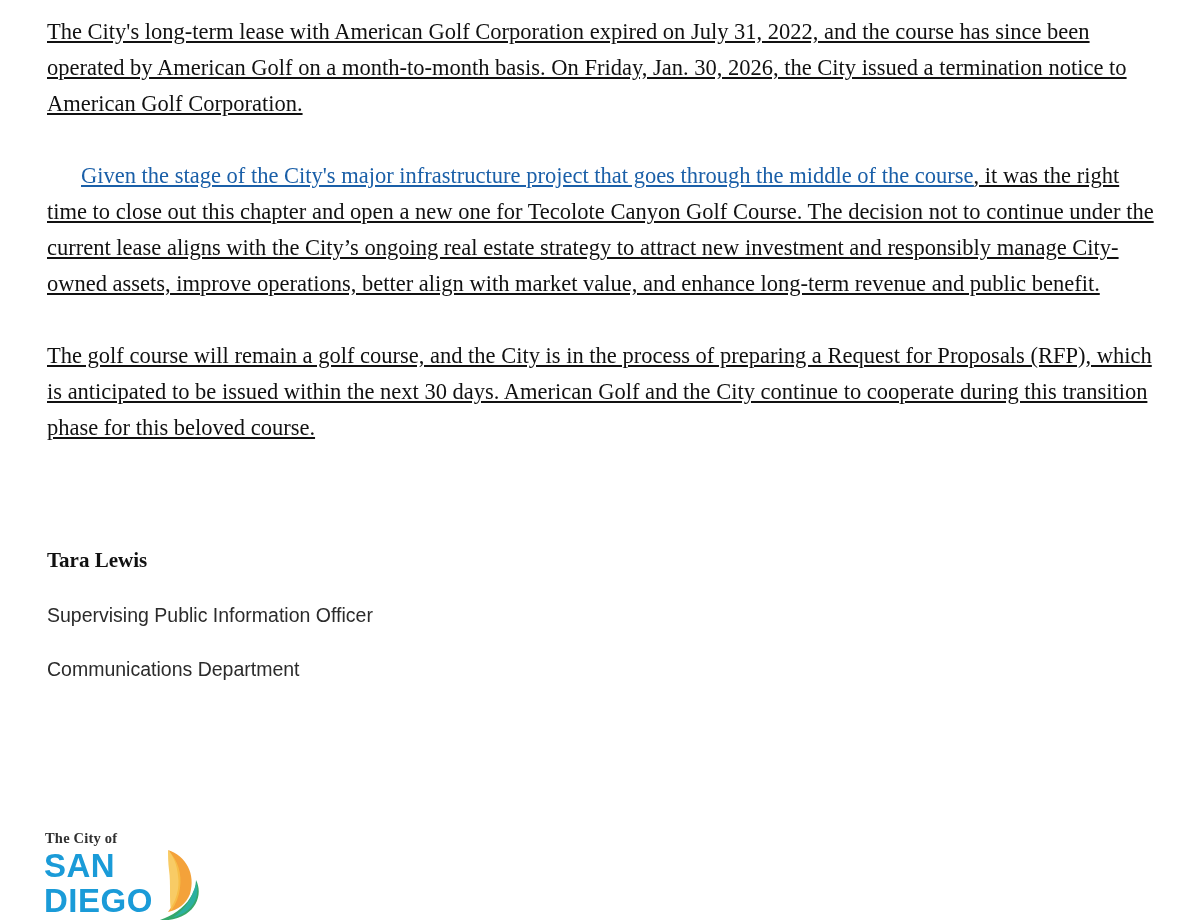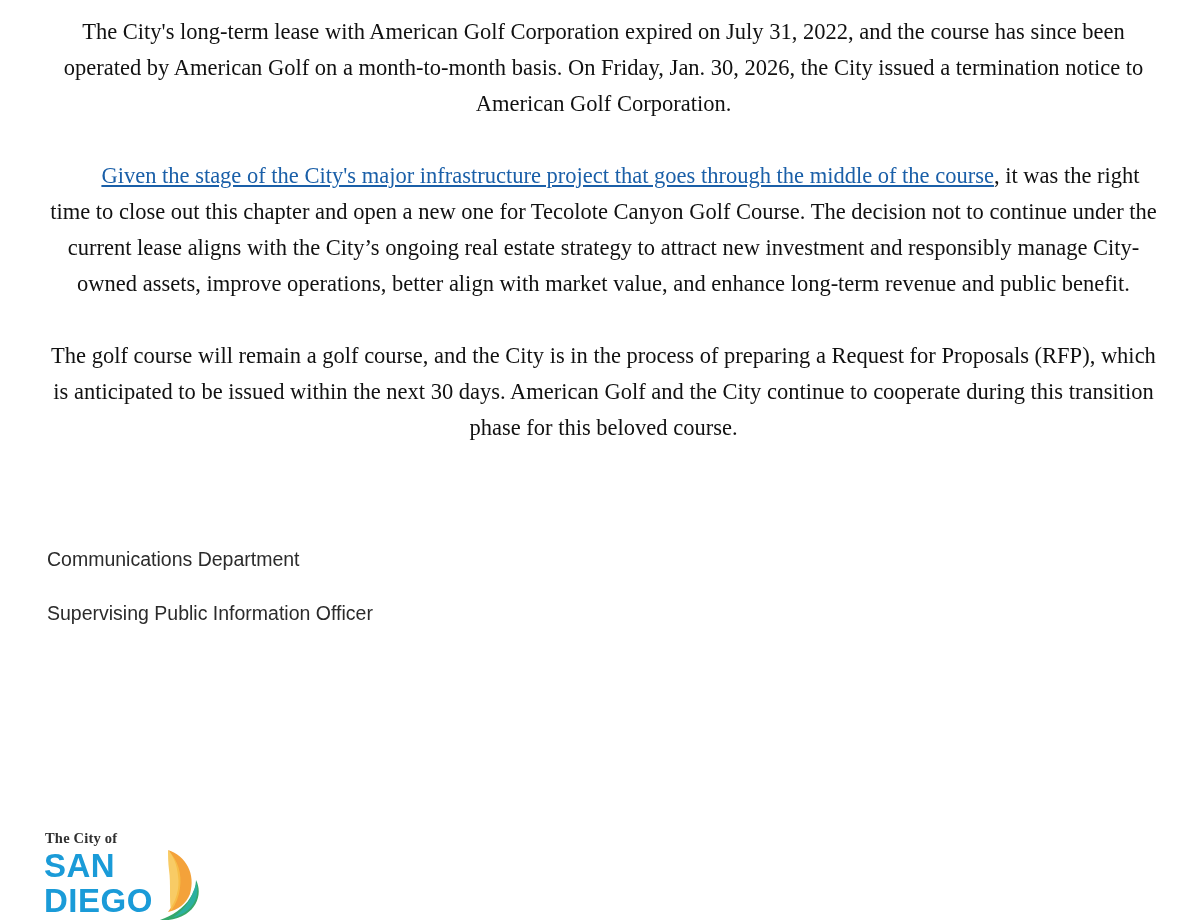--- a/index.html
+++ b/index.html
@@ -32,9 +32,10 @@
     line-height: 36px;
     color: #111111;
     margin: 0;
-    text-align: center;
+    text-align: left;
     letter-spacing: 0.0px;
     max-width: 1120px;
+    text-decoration: underline;
   }
   .para + .para { margin-top: 36px; }
 

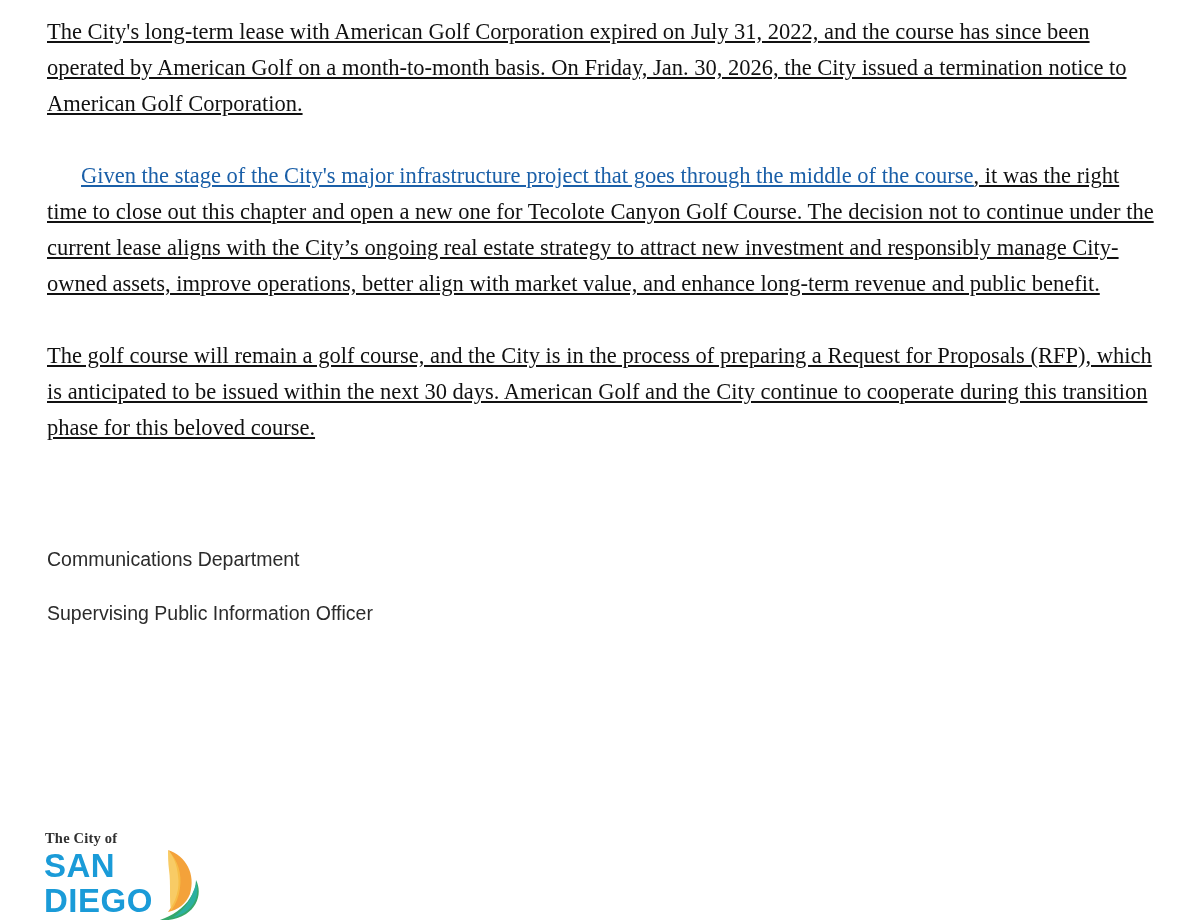--- a/index.html
+++ b/index.html
@@ -96,6 +96,7 @@
 
 
   <div class="signature">
+    <p class="sig-name">Tara Lewis</p>
     <p class="sig-line">Communications Department</p>
     <p class="sig-line">Supervising Public Information Officer</p>
   </div>

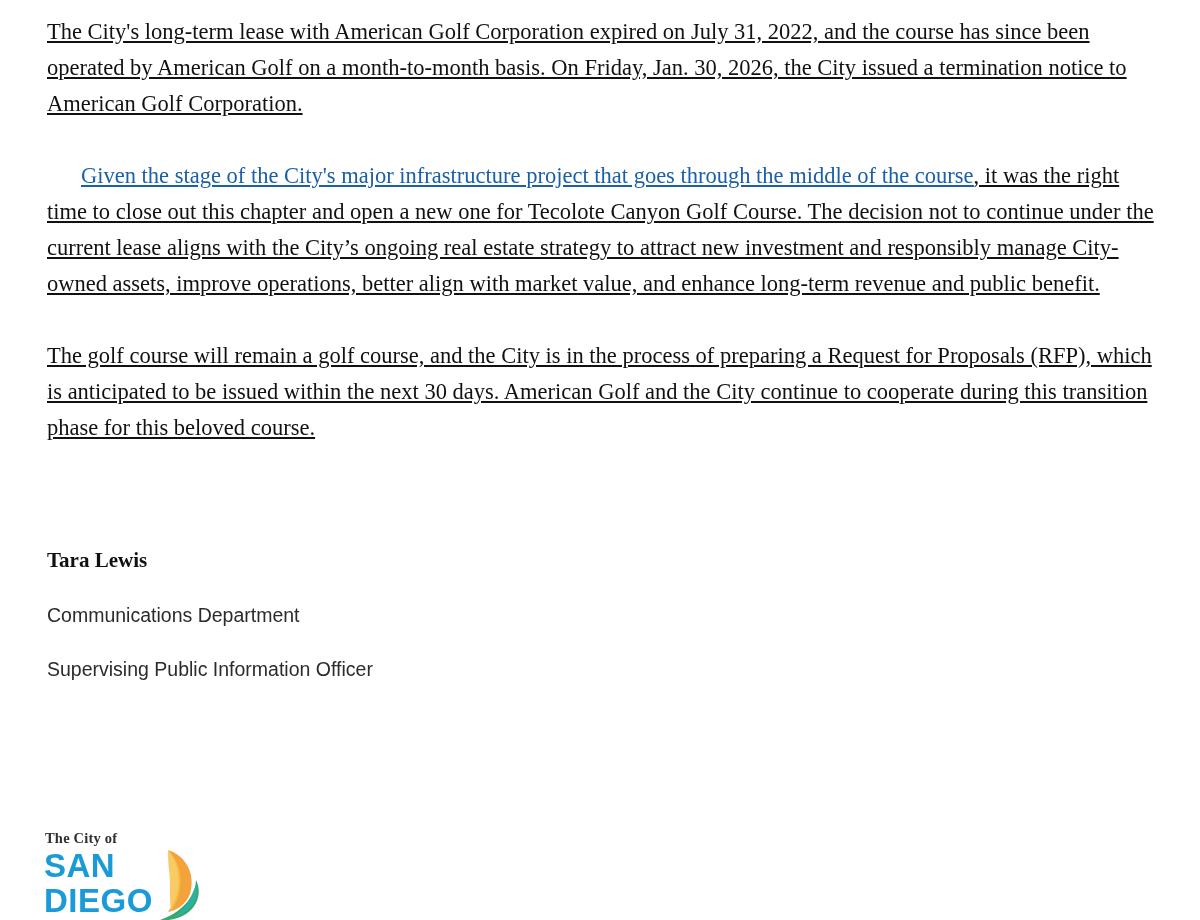--- a/index.html
+++ b/index.html
@@ -97,8 +97,8 @@
 
   <div class="signature">
     <p class="sig-name">Tara Lewis</p>
+    <p class="sig-line">Supervising Public Information Officer</p>
     <p class="sig-line">Communications Department</p>
-    <p class="sig-line">Supervising Public Information Officer</p>
   </div>
 
   <div class="logo">

